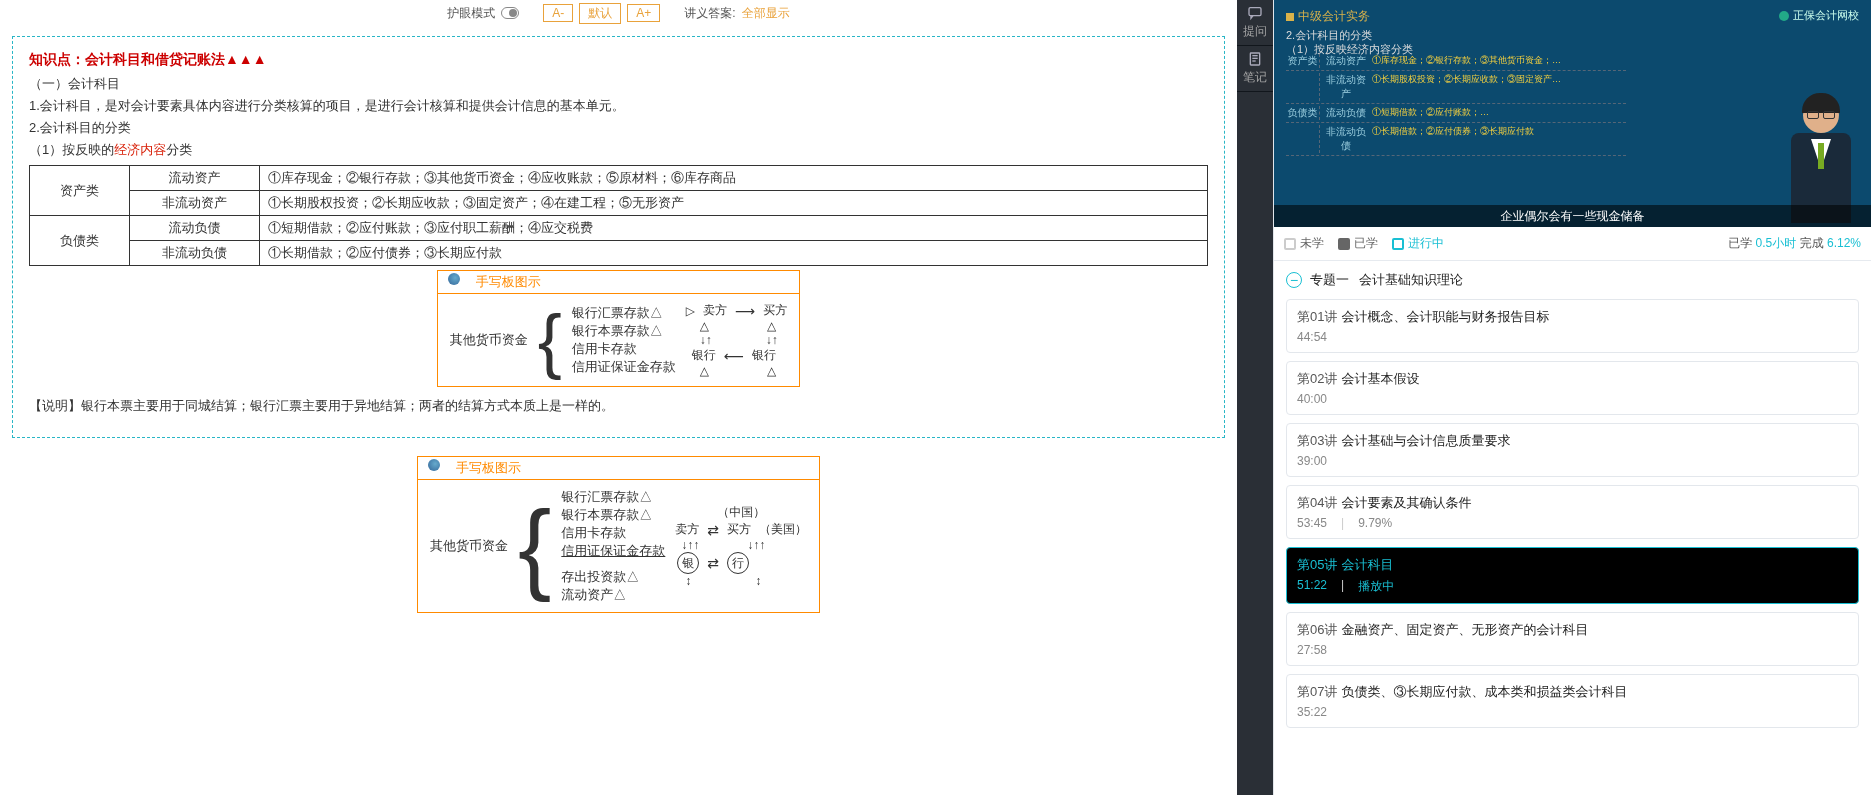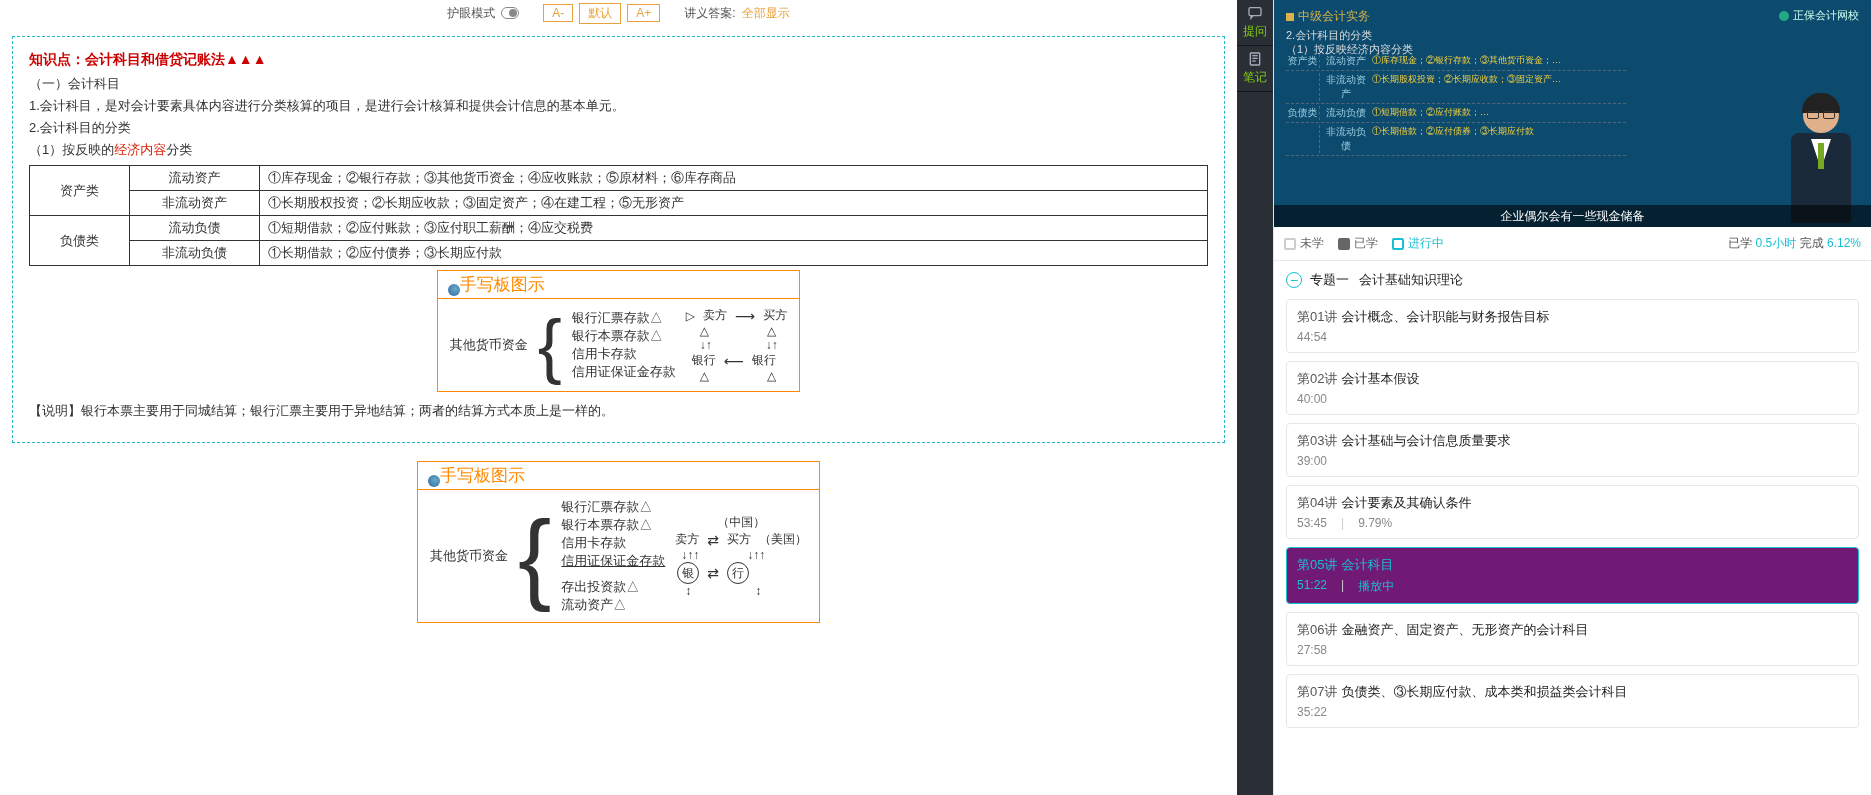--- a/index.html
+++ b/index.html
@@ -29,7 +29,7 @@
   .note { margin-top: 10px; }
   .sketch-wrap2 { display: flex; justify-content: center; margin-top: 18px; }
   .right-tabs { flex: 0 0 36px; background: #2a2f36; display: flex; flex-direction: column; }
-  .vlabel { flex: 0 0 46px; display: flex; flex-direction: column; align-items: center; justify-content: center; color: #84cc16; font-size: 12px; border-bottom: 1px solid #11161c; gap: 2px; cursor: pointer; }
+  .vlabel { flex: 0 0 46px; display: flex; flex-direction: column; align-items: center; justify-content: center; color: #a3a3a3; font-size: 12px; border-bottom: 1px solid #11161c; gap: 2px; cursor: pointer; }
   .vlabel svg { width: 16px; height: 16px; }
   .right { flex: 1; display: flex; flex-direction: column; border-left: 1px solid #e1e5ea; }
   .video { height: 227px; background: #0c4a6e; position: relative; color: #fff; overflow: hidden; }

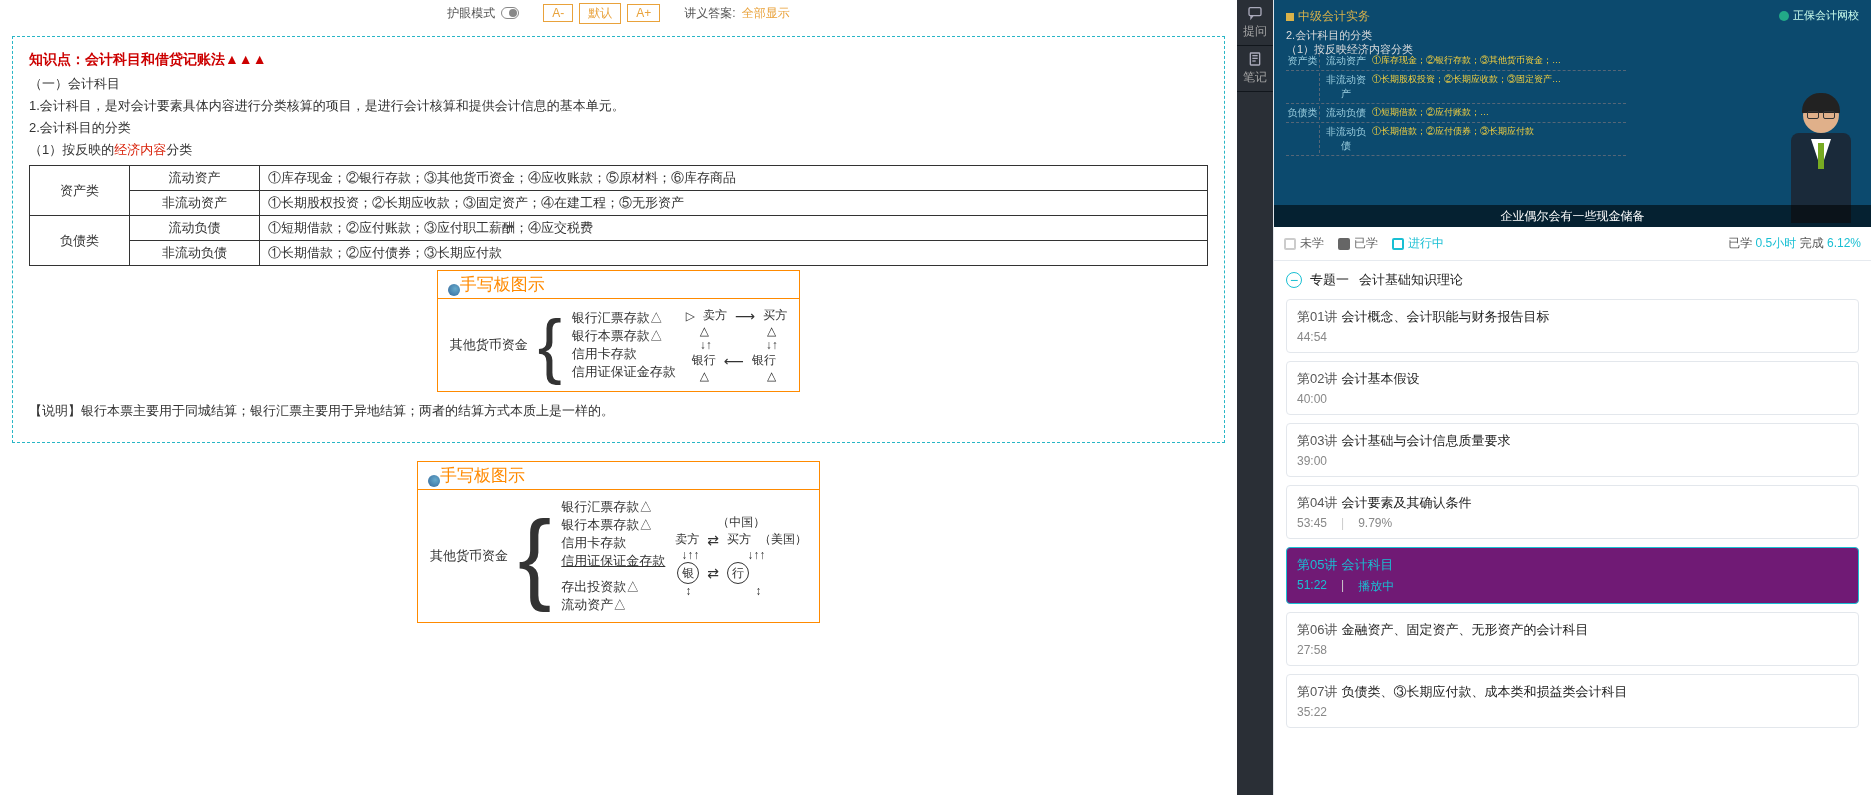--- a/index.html
+++ b/index.html
@@ -22,7 +22,7 @@
   .tbl .sub { text-align: center; width: 130px; }
   .sketch-wrap { display: flex; justify-content: center; margin-top: 4px; }
   .sketch { border: 1px solid #ff8a00; }
-  .sketch-head { background: #fff; border-bottom: 1px solid #ff8a00; padding: 2px 10px; color: #ff8a00; display: flex; align-items: flex-end; gap: 0; font-size: 17px; }
+  .sketch-head { background: #fff; border-bottom: 1px solid #ff8a00; padding: 2px 10px; color: #ff8a00; display: flex; align-items: flex-start; gap: 16px; font-size: 13px; }
   .pencil { width: 12px; height: 12px; border-radius: 50%; background: radial-gradient(circle at 60% 40%,#6ac,#369); }
   .sketch-body { display: flex; gap: 10px; padding: 8px 12px; align-items: center; font-size: 13px; }
   .brace { font-size: 72px; line-height: 1; font-weight: 100; }

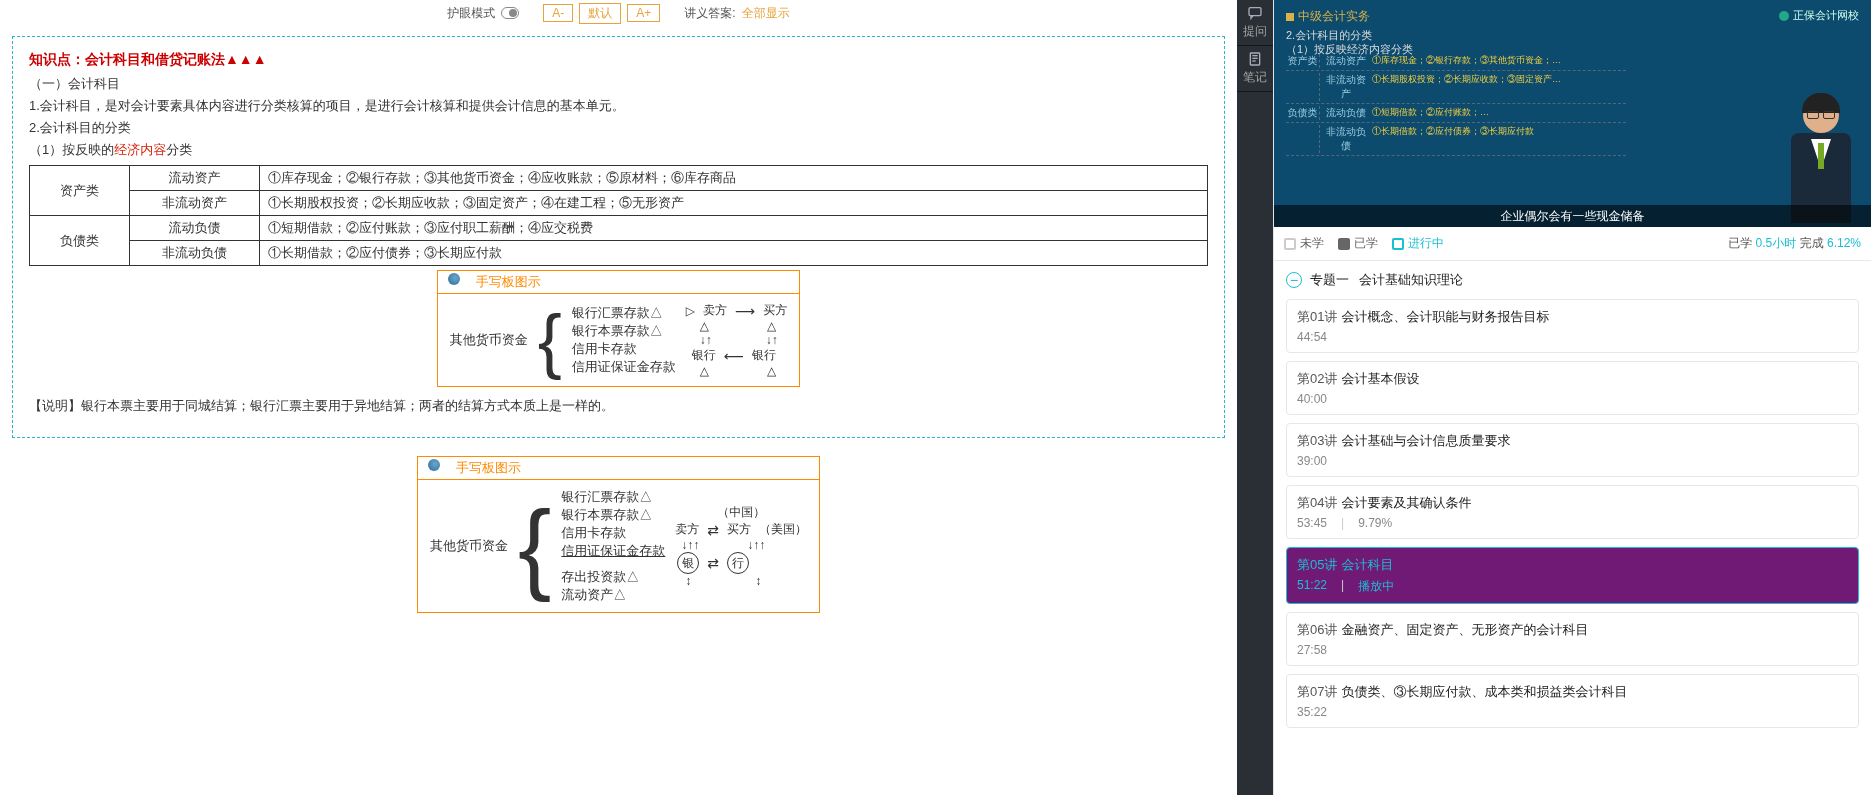--- a/index.html
+++ b/index.html
@@ -66,7 +66,7 @@
   .topic-t { font-size: 13px; color: #222; display:flex; gap:10px;}
   .lesson-list { padding: 0 12px 12px; display: flex; flex-direction: column; gap: 8px; overflow:auto; }
   .card { border: 1px solid #e3e7ec; border-radius: 4px; padding: 8px 10px; cursor: pointer; }
-  .card.active { border-color: #19bfd3; background: #701a75; }
+  .card.active { border-color: #19bfd3; background: #000000; }
   .ct { font-size: 13px; color: #222; display: flex; gap: 4px; flex-wrap: wrap; }
   .ct .num { color: #555; }
   .card.active .ct, .card.active .meta { color: #19bfd3; }

